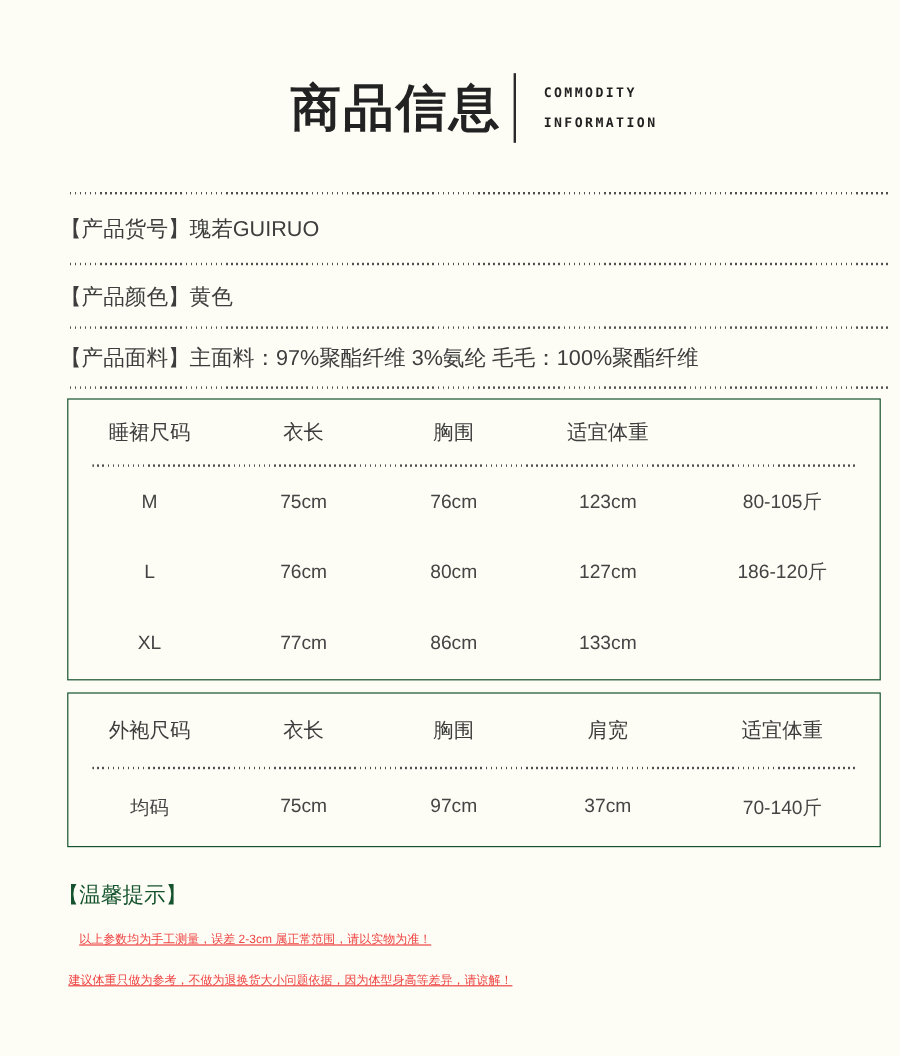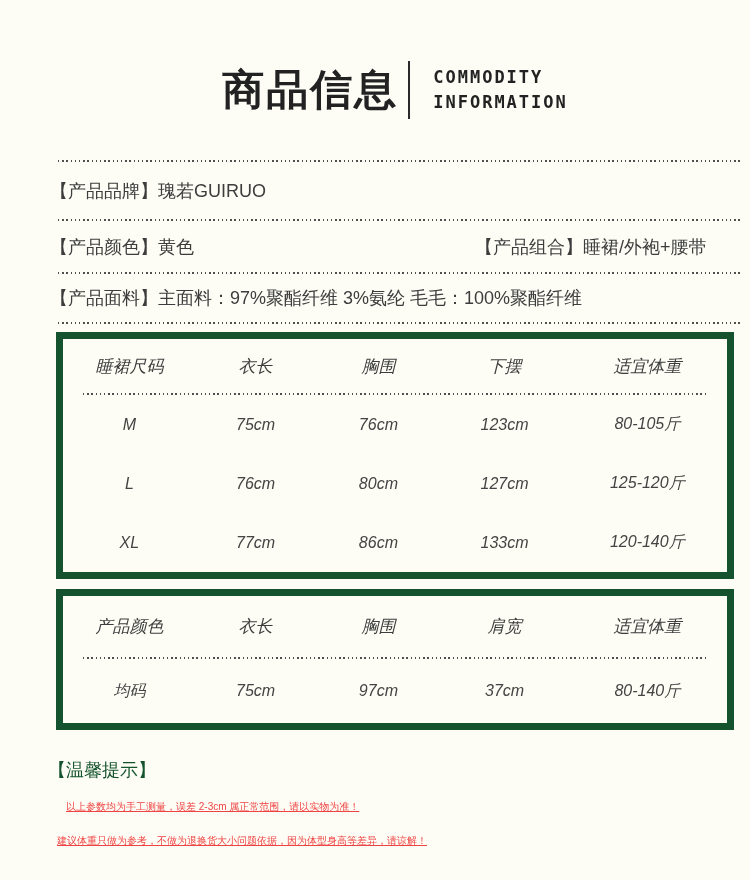--- a/index.html
+++ b/index.html
@@ -35,7 +35,7 @@
   }
   .subtitle {
     font-family: "DejaVu Sans Mono", monospace;
-    font-size: 17px;
+    font-size: 11px;
     font-weight: 700;
     letter-spacing: 2px;
     color: #222222;

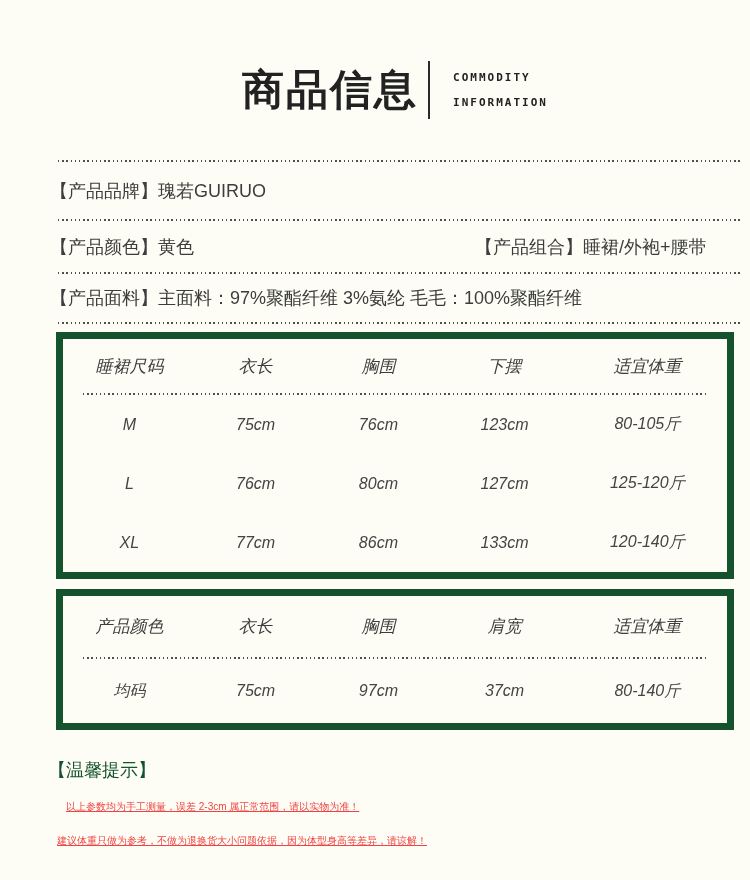--- a/index.html
+++ b/index.html
@@ -105,7 +105,7 @@
 
   <div class="info-row row1">
     <div class="info-left">
-      <span>【产品品牌】</span><span>瑰若GUIRUO</span>
+      <span>【产品货号】</span><span>瑰若GUIRUO</span>
     </div>
   </div>
 

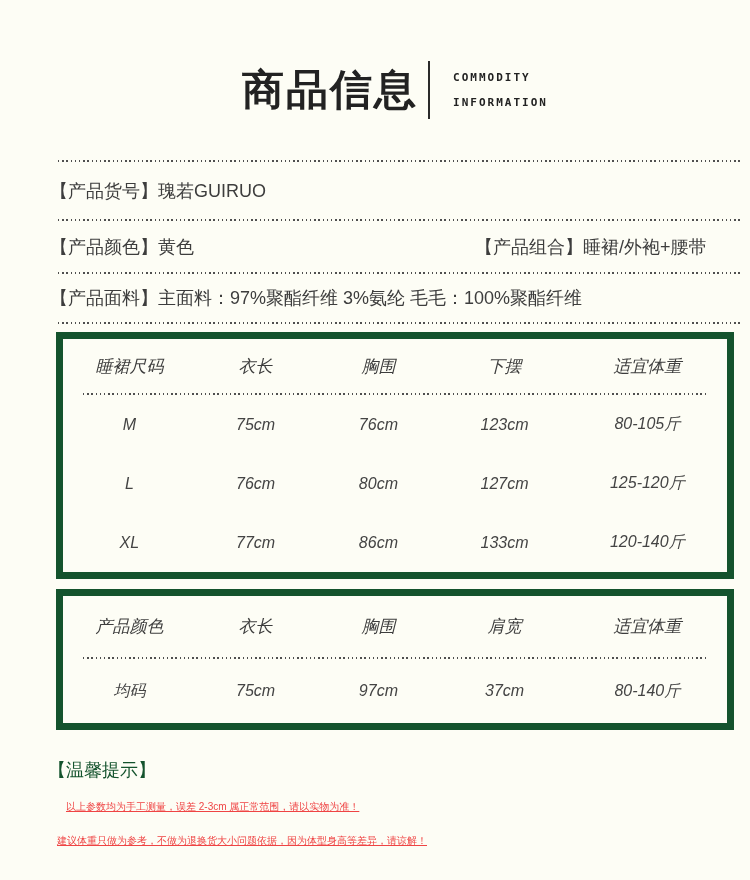--- a/index.html
+++ b/index.html
@@ -115,9 +115,6 @@
     <div class="info-left">
       <span>【产品颜色】</span><span>黄色</span>
     </div>
-    <div class="info-right">
-      <span>【产品组合】</span><span>睡裙/外袍+腰带</span>
-    </div>
   </div>
 
   <div class="dotted sep"></div>

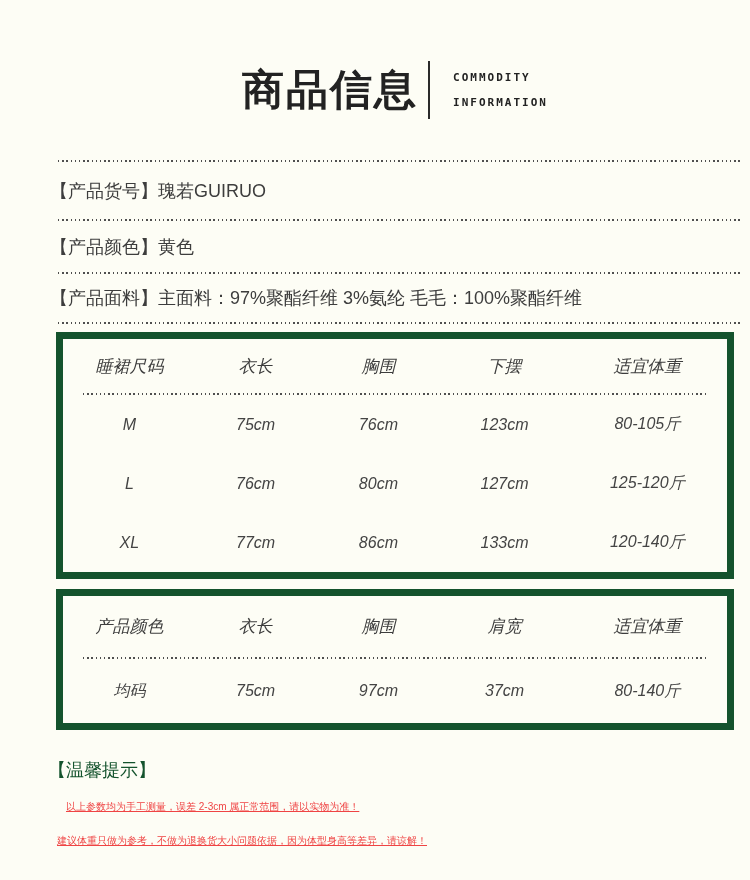--- a/index.html
+++ b/index.html
@@ -60,9 +60,8 @@
   
   .size-table {
     margin: 0 36px;
-    border: 7px solid #14532d;
+    border: 1px solid #14532d;
     background: transparent;
-    font-style: italic;
   }
   .spacer8 { height: 8px; }
   .spacer10 { height: 10px; }

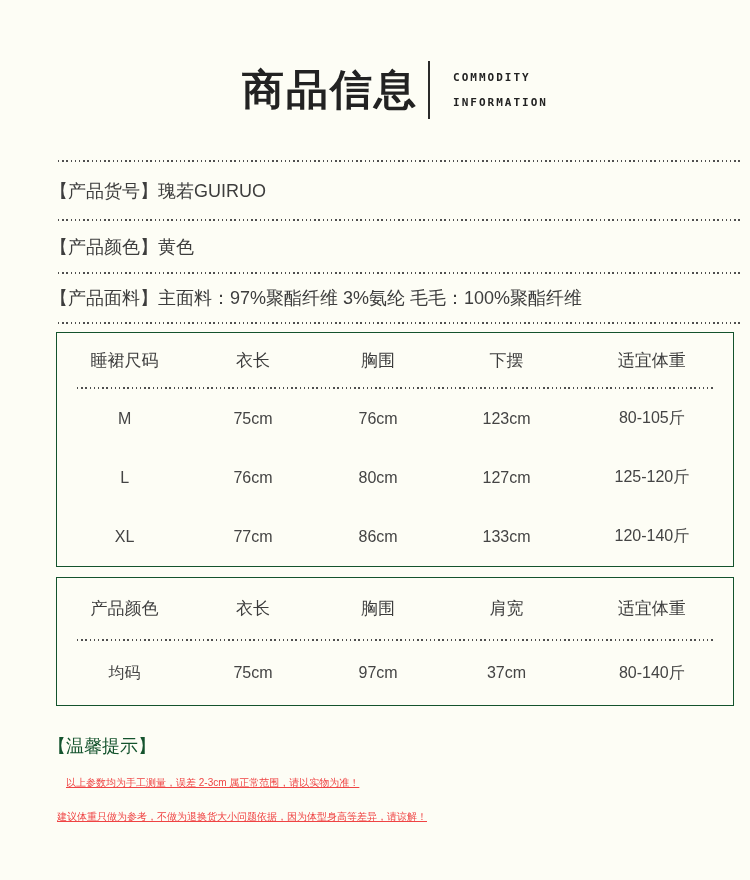--- a/index.html
+++ b/index.html
@@ -132,7 +132,6 @@
       <div>睡裙尺码</div>
       <div>衣长</div>
       <div>胸围</div>
-      <div>下摆</div>
       <div>适宜体重</div>
     </div>
     <div class="dotted t-dotted"></div>

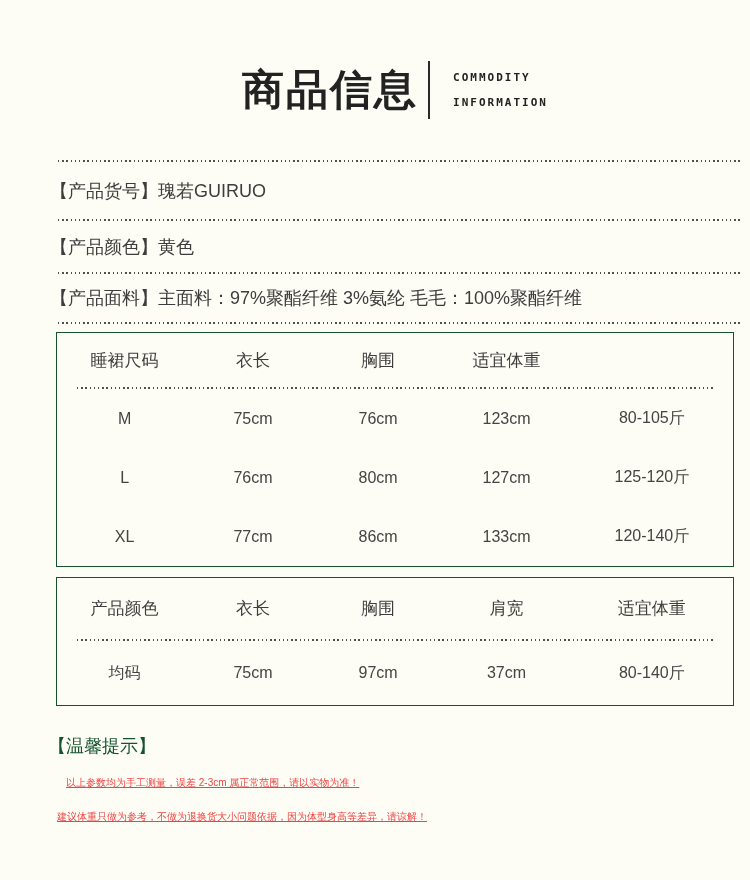--- a/index.html
+++ b/index.html
@@ -147,7 +147,7 @@
       <div>76cm</div>
       <div>80cm</div>
       <div>127cm</div>
-      <div>125-120斤</div>
+      <div>186-120斤</div>
     </div>
     <div class="t-row">
       <div>XL</div>

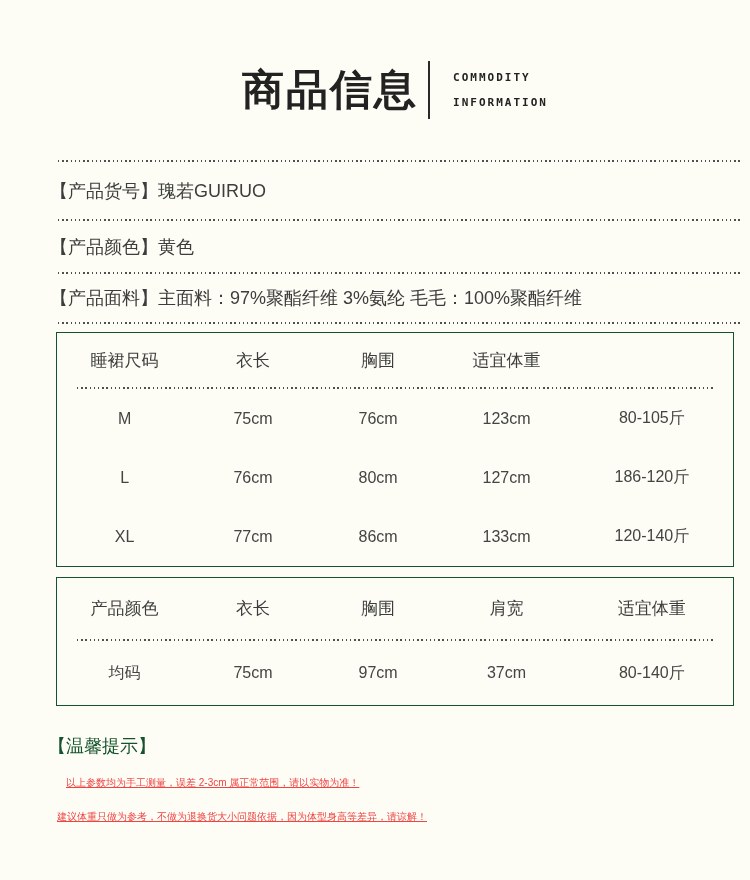--- a/index.html
+++ b/index.html
@@ -154,7 +154,6 @@
       <div>77cm</div>
       <div>86cm</div>
       <div>133cm</div>
-      <div>120-140斤</div>
     </div>
   </div>
 

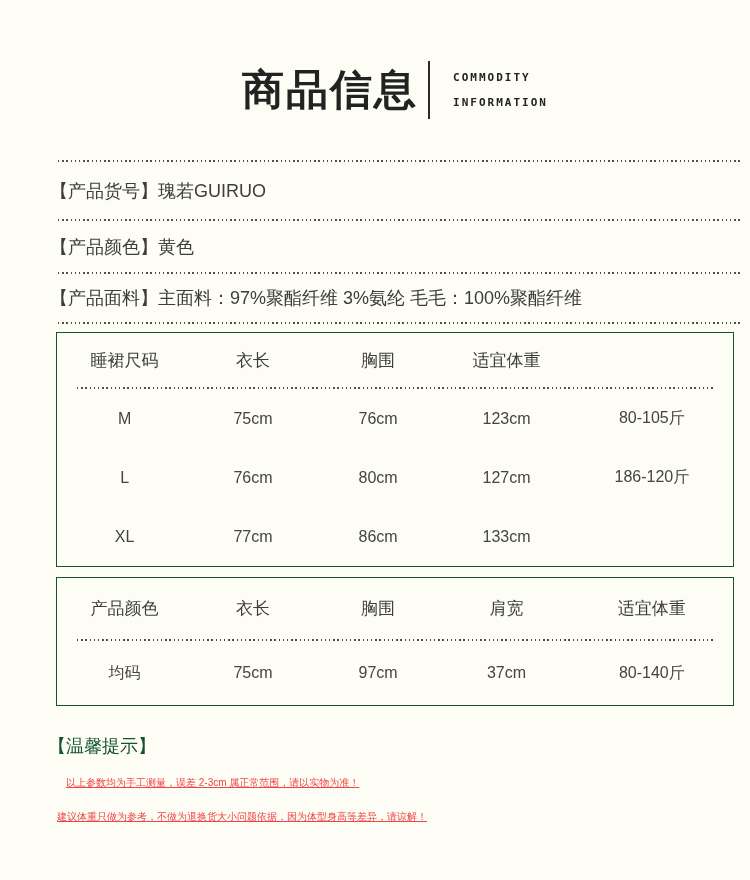--- a/index.html
+++ b/index.html
@@ -161,7 +161,7 @@
 
   <div class="size-table robe">
     <div class="t-head">
-      <div>产品颜色</div>
+      <div>外袍尺码</div>
       <div>衣长</div>
       <div>胸围</div>
       <div>肩宽</div>

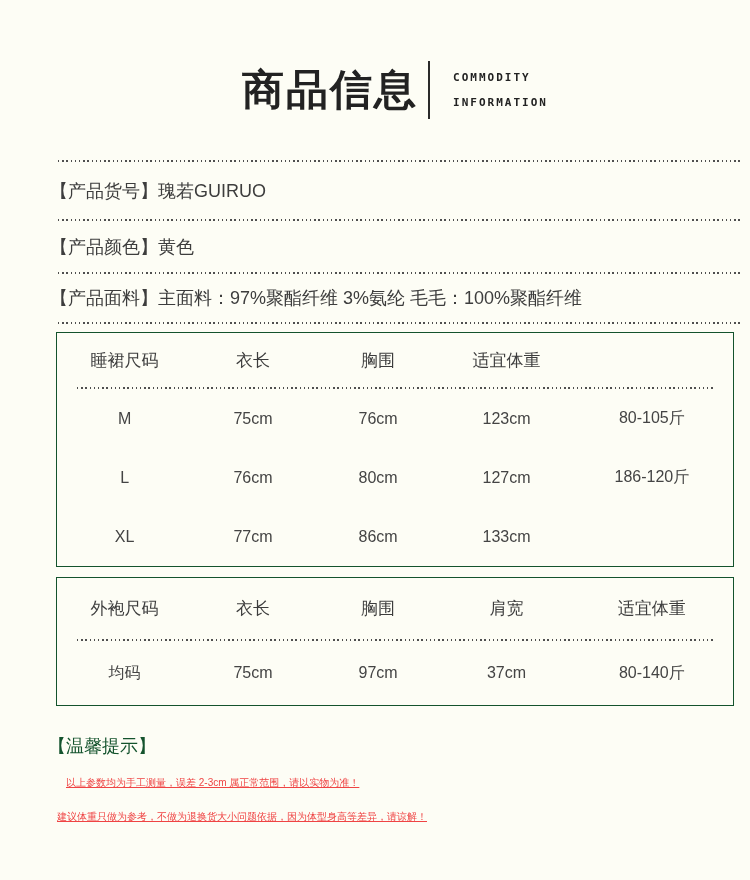--- a/index.html
+++ b/index.html
@@ -173,7 +173,7 @@
       <div>75cm</div>
       <div>97cm</div>
       <div>37cm</div>
-      <div>80-140斤</div>
+      <div>70-140斤</div>
     </div>
   </div>
 

